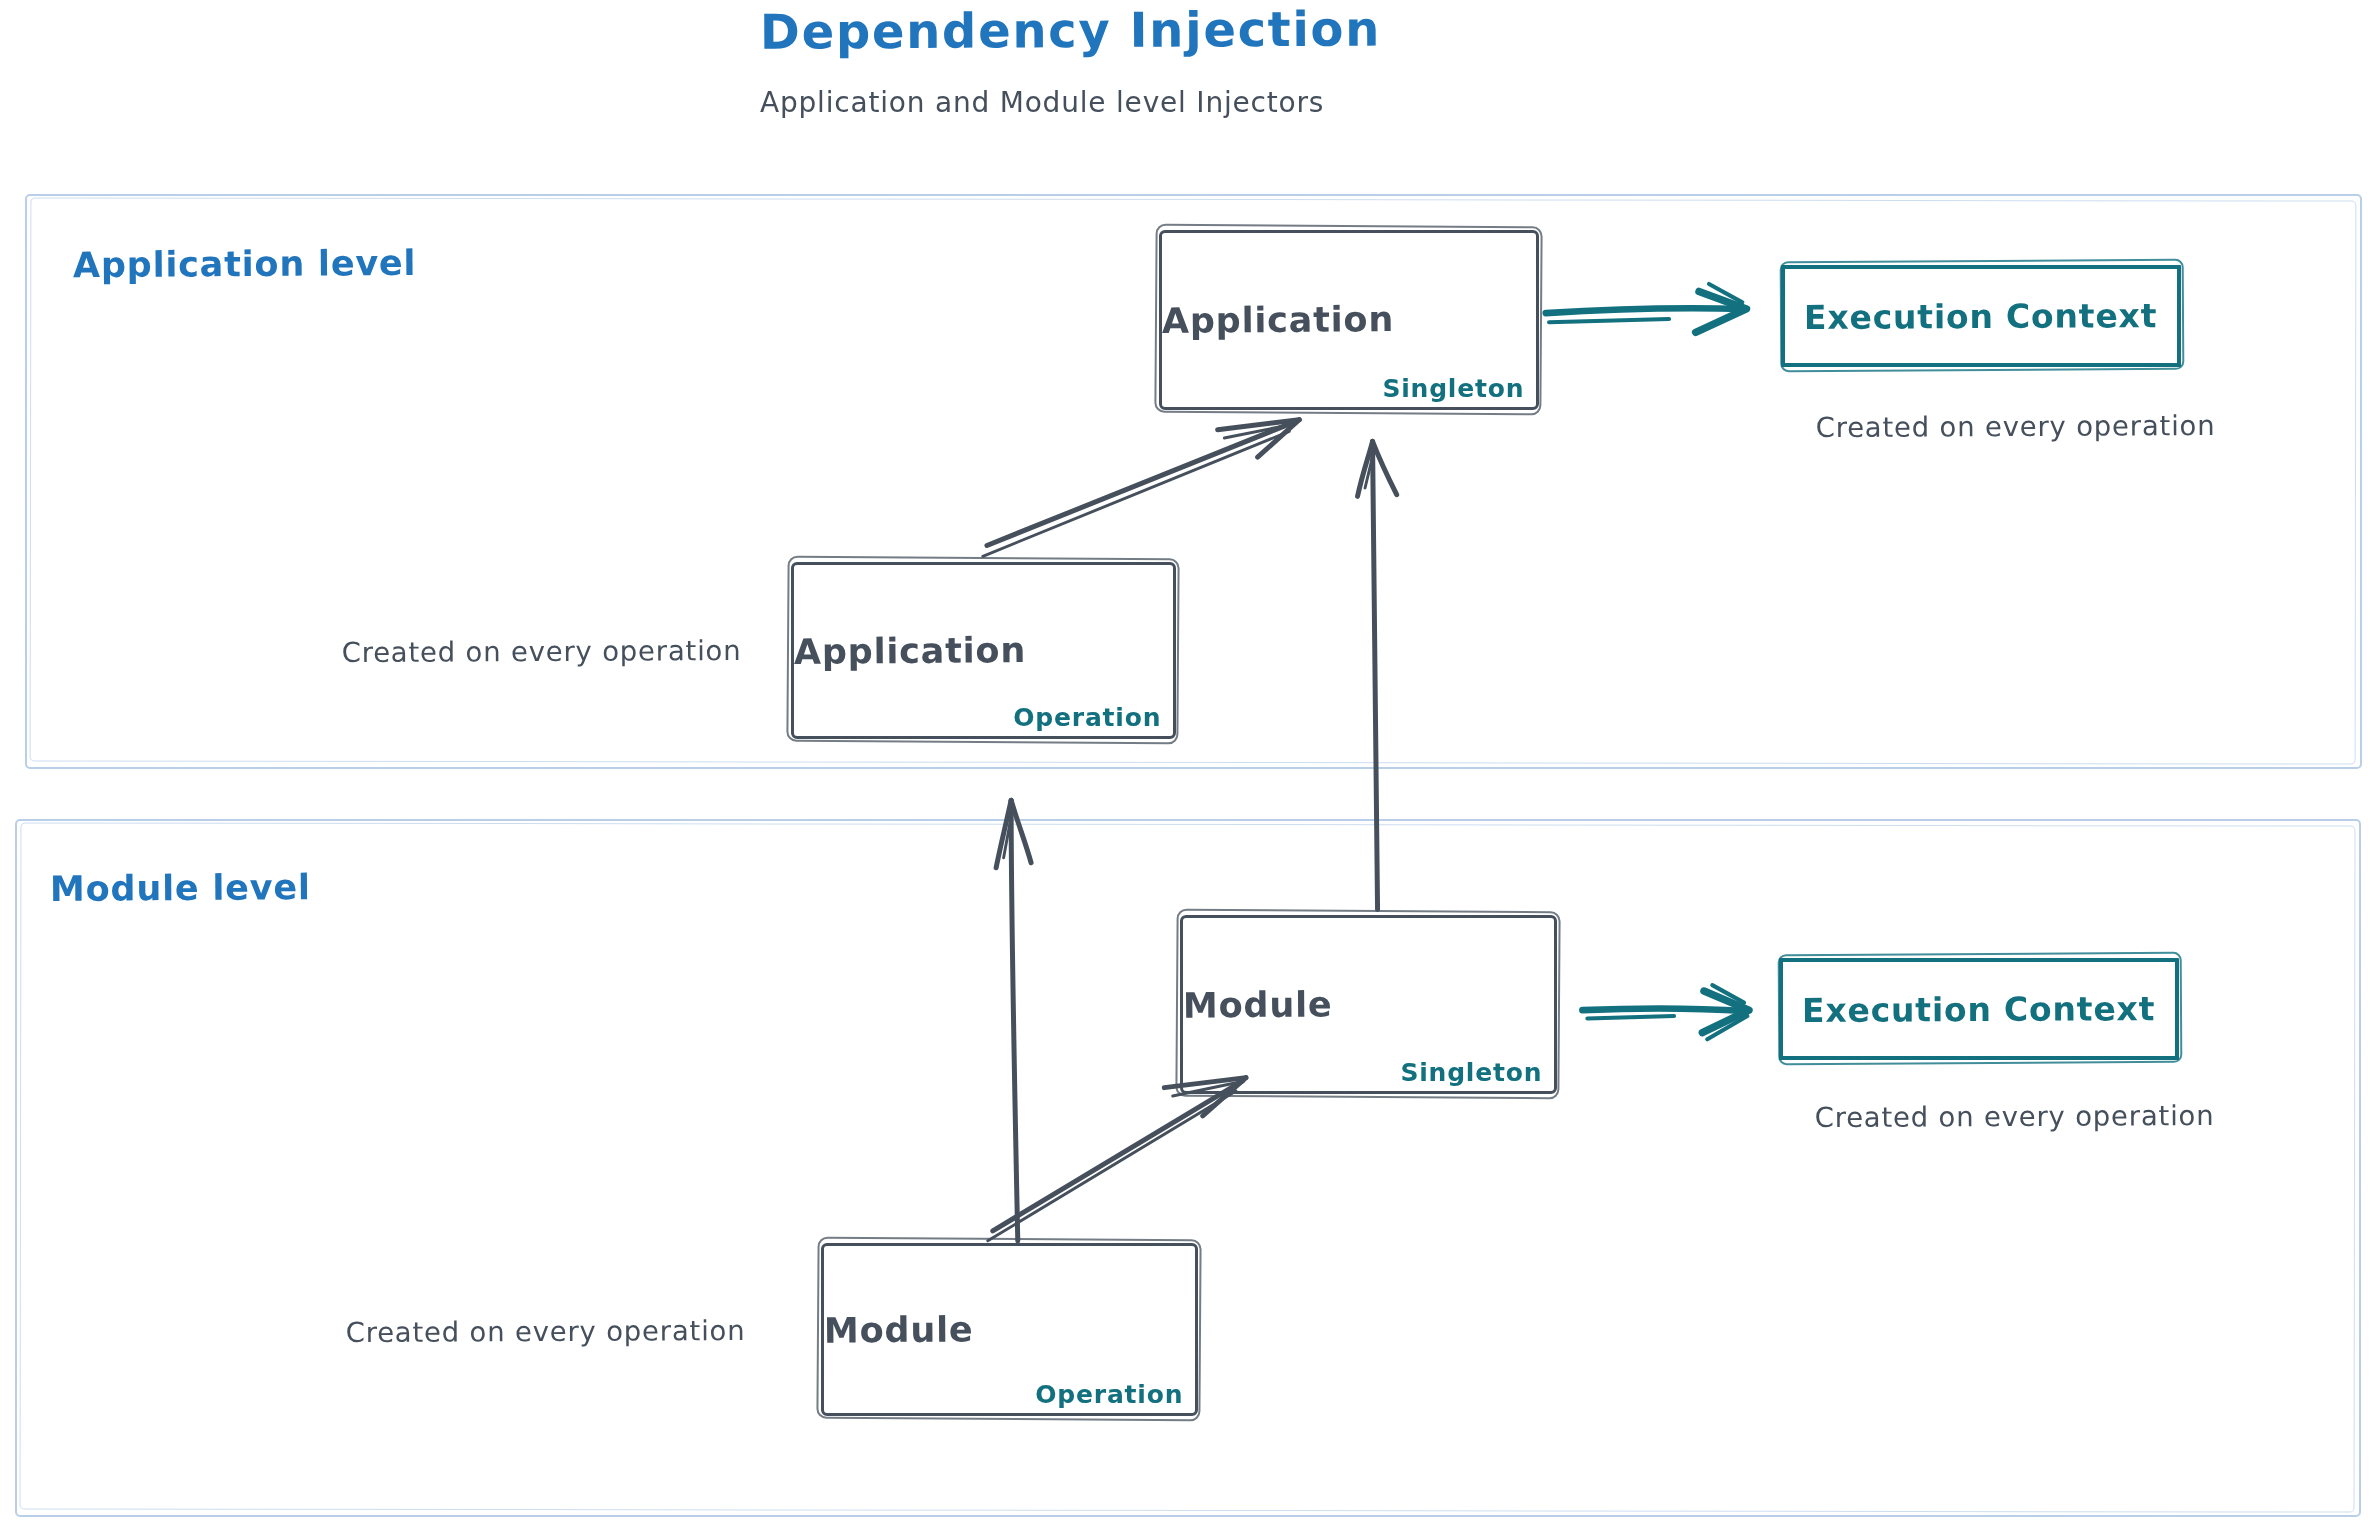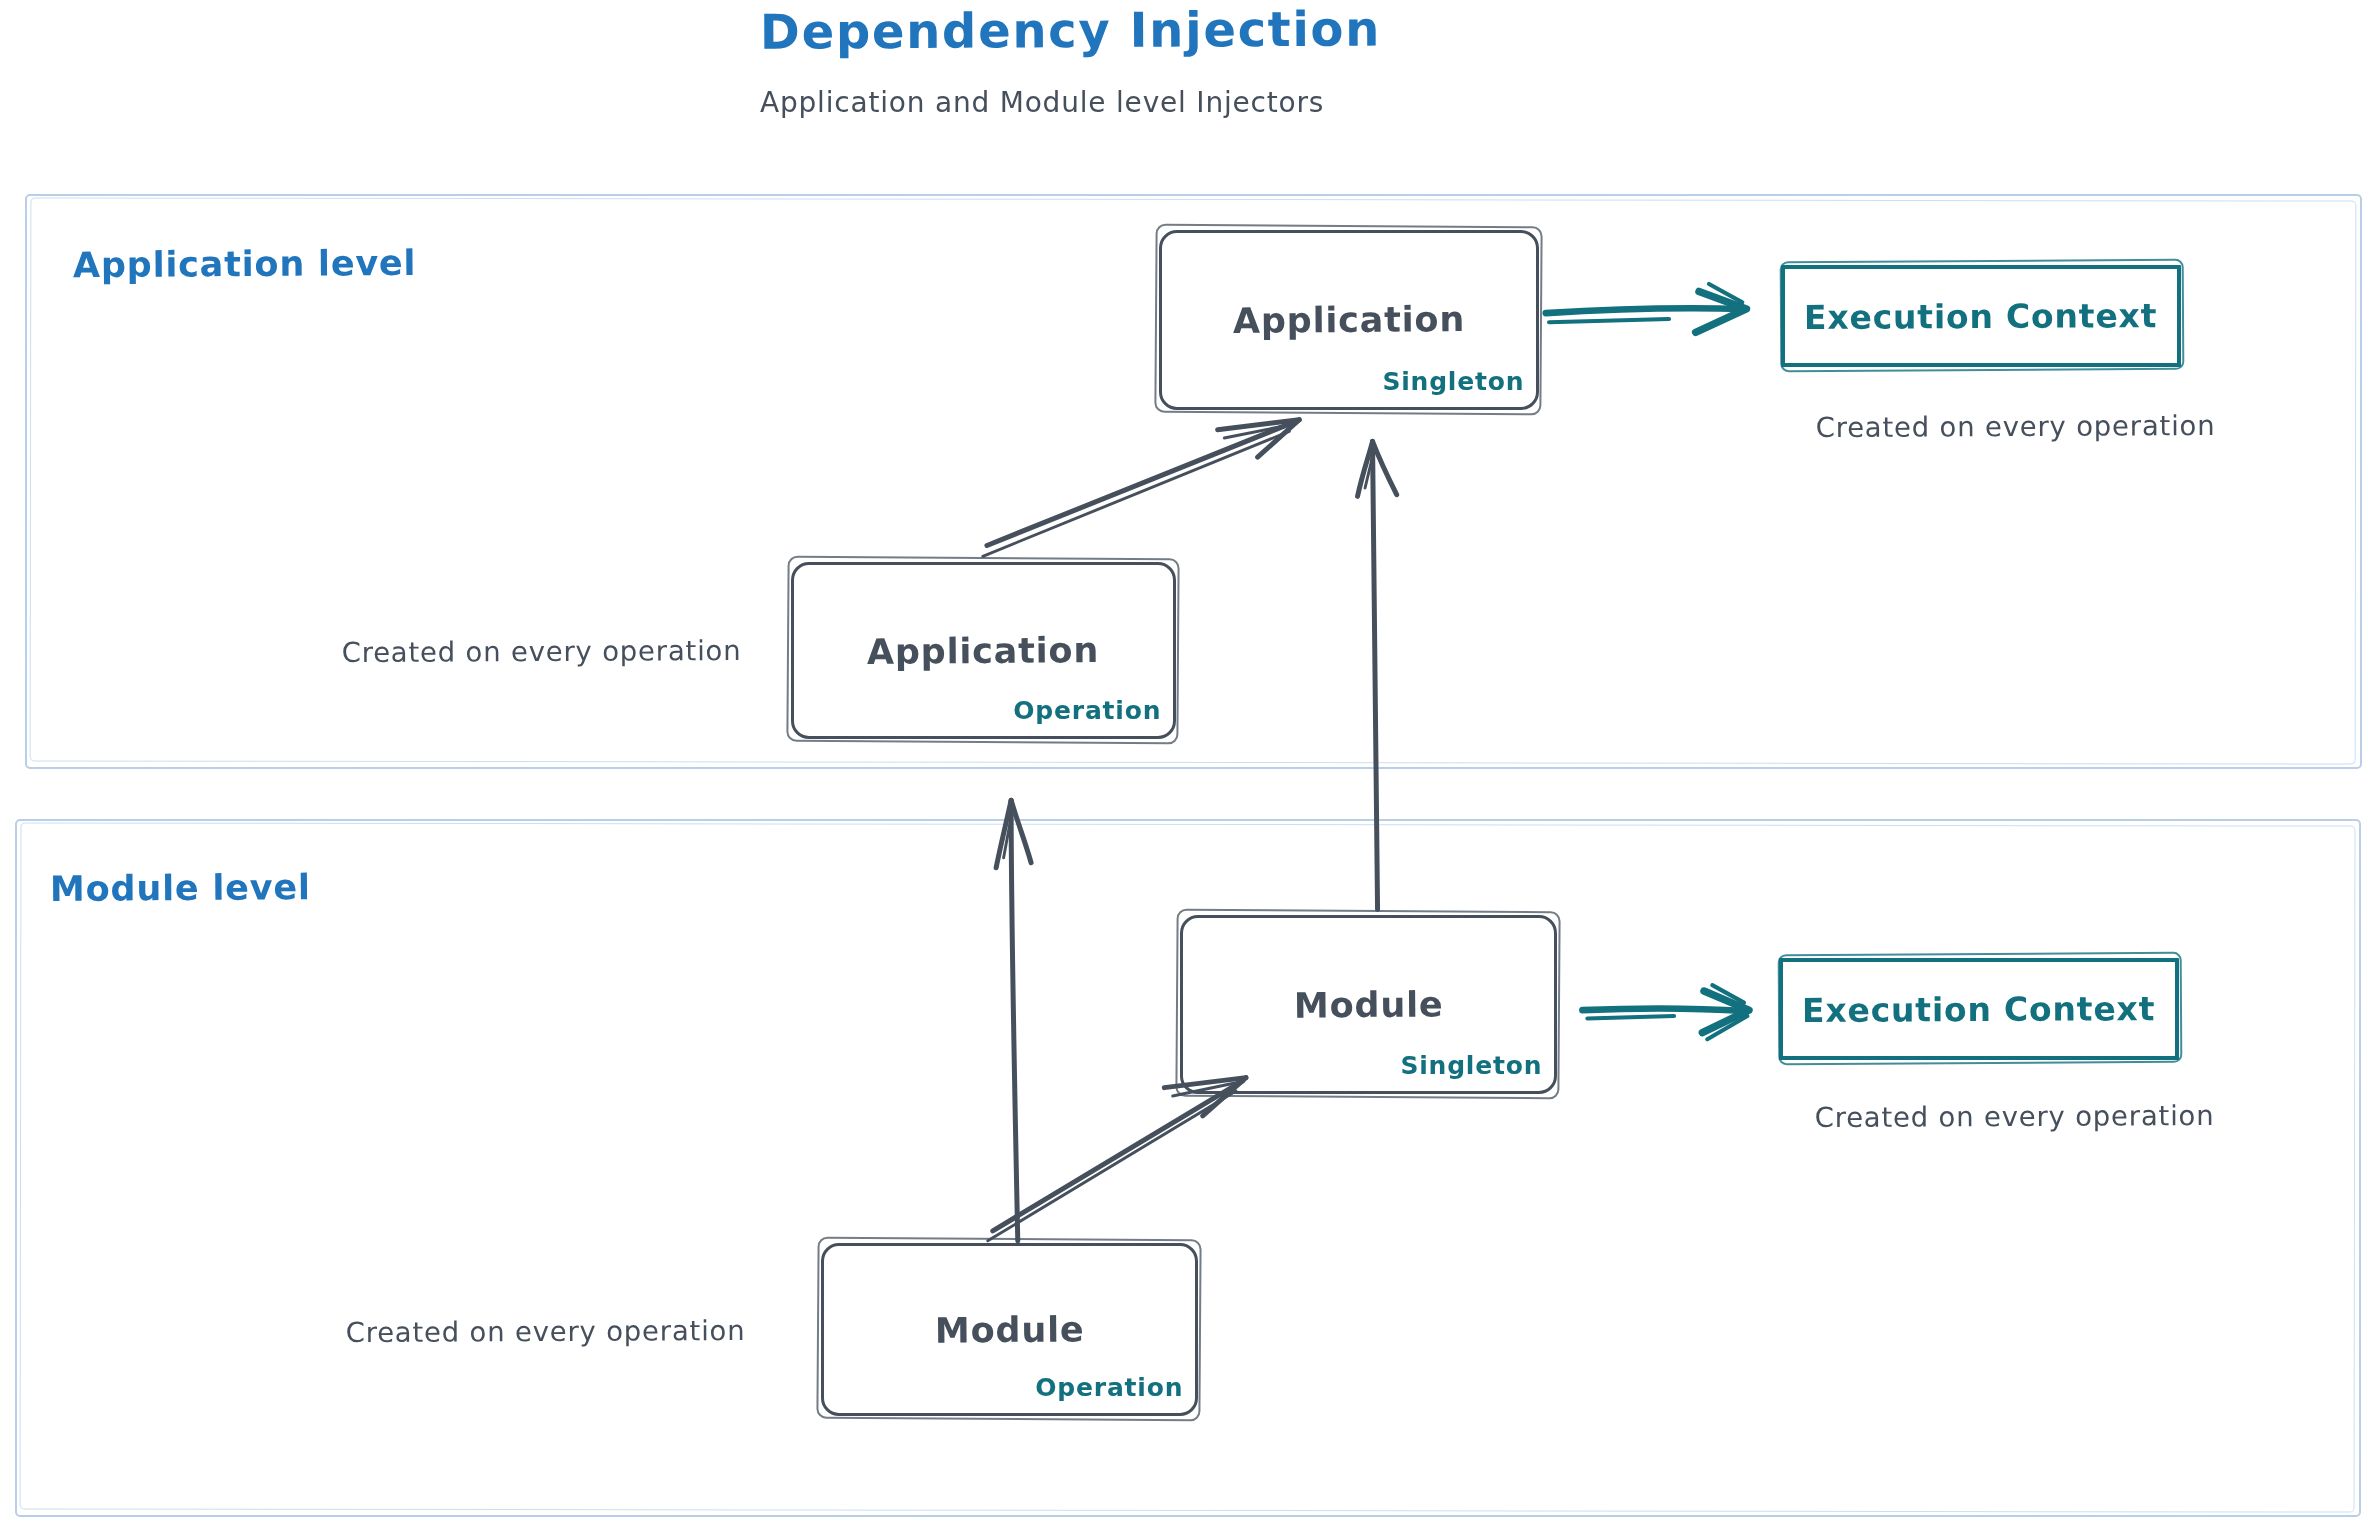--- a/index.html
+++ b/index.html
@@ -67,11 +67,10 @@
   .node {
     position: absolute;
     border: 3.3px solid #46505c;
-    border-radius: 18px;
+    border-radius: 6px;
     background: #ffffff;
     display: flex;
     align-items: center;
-    justify-content: center;
   }
   .node::after {
     content: "";

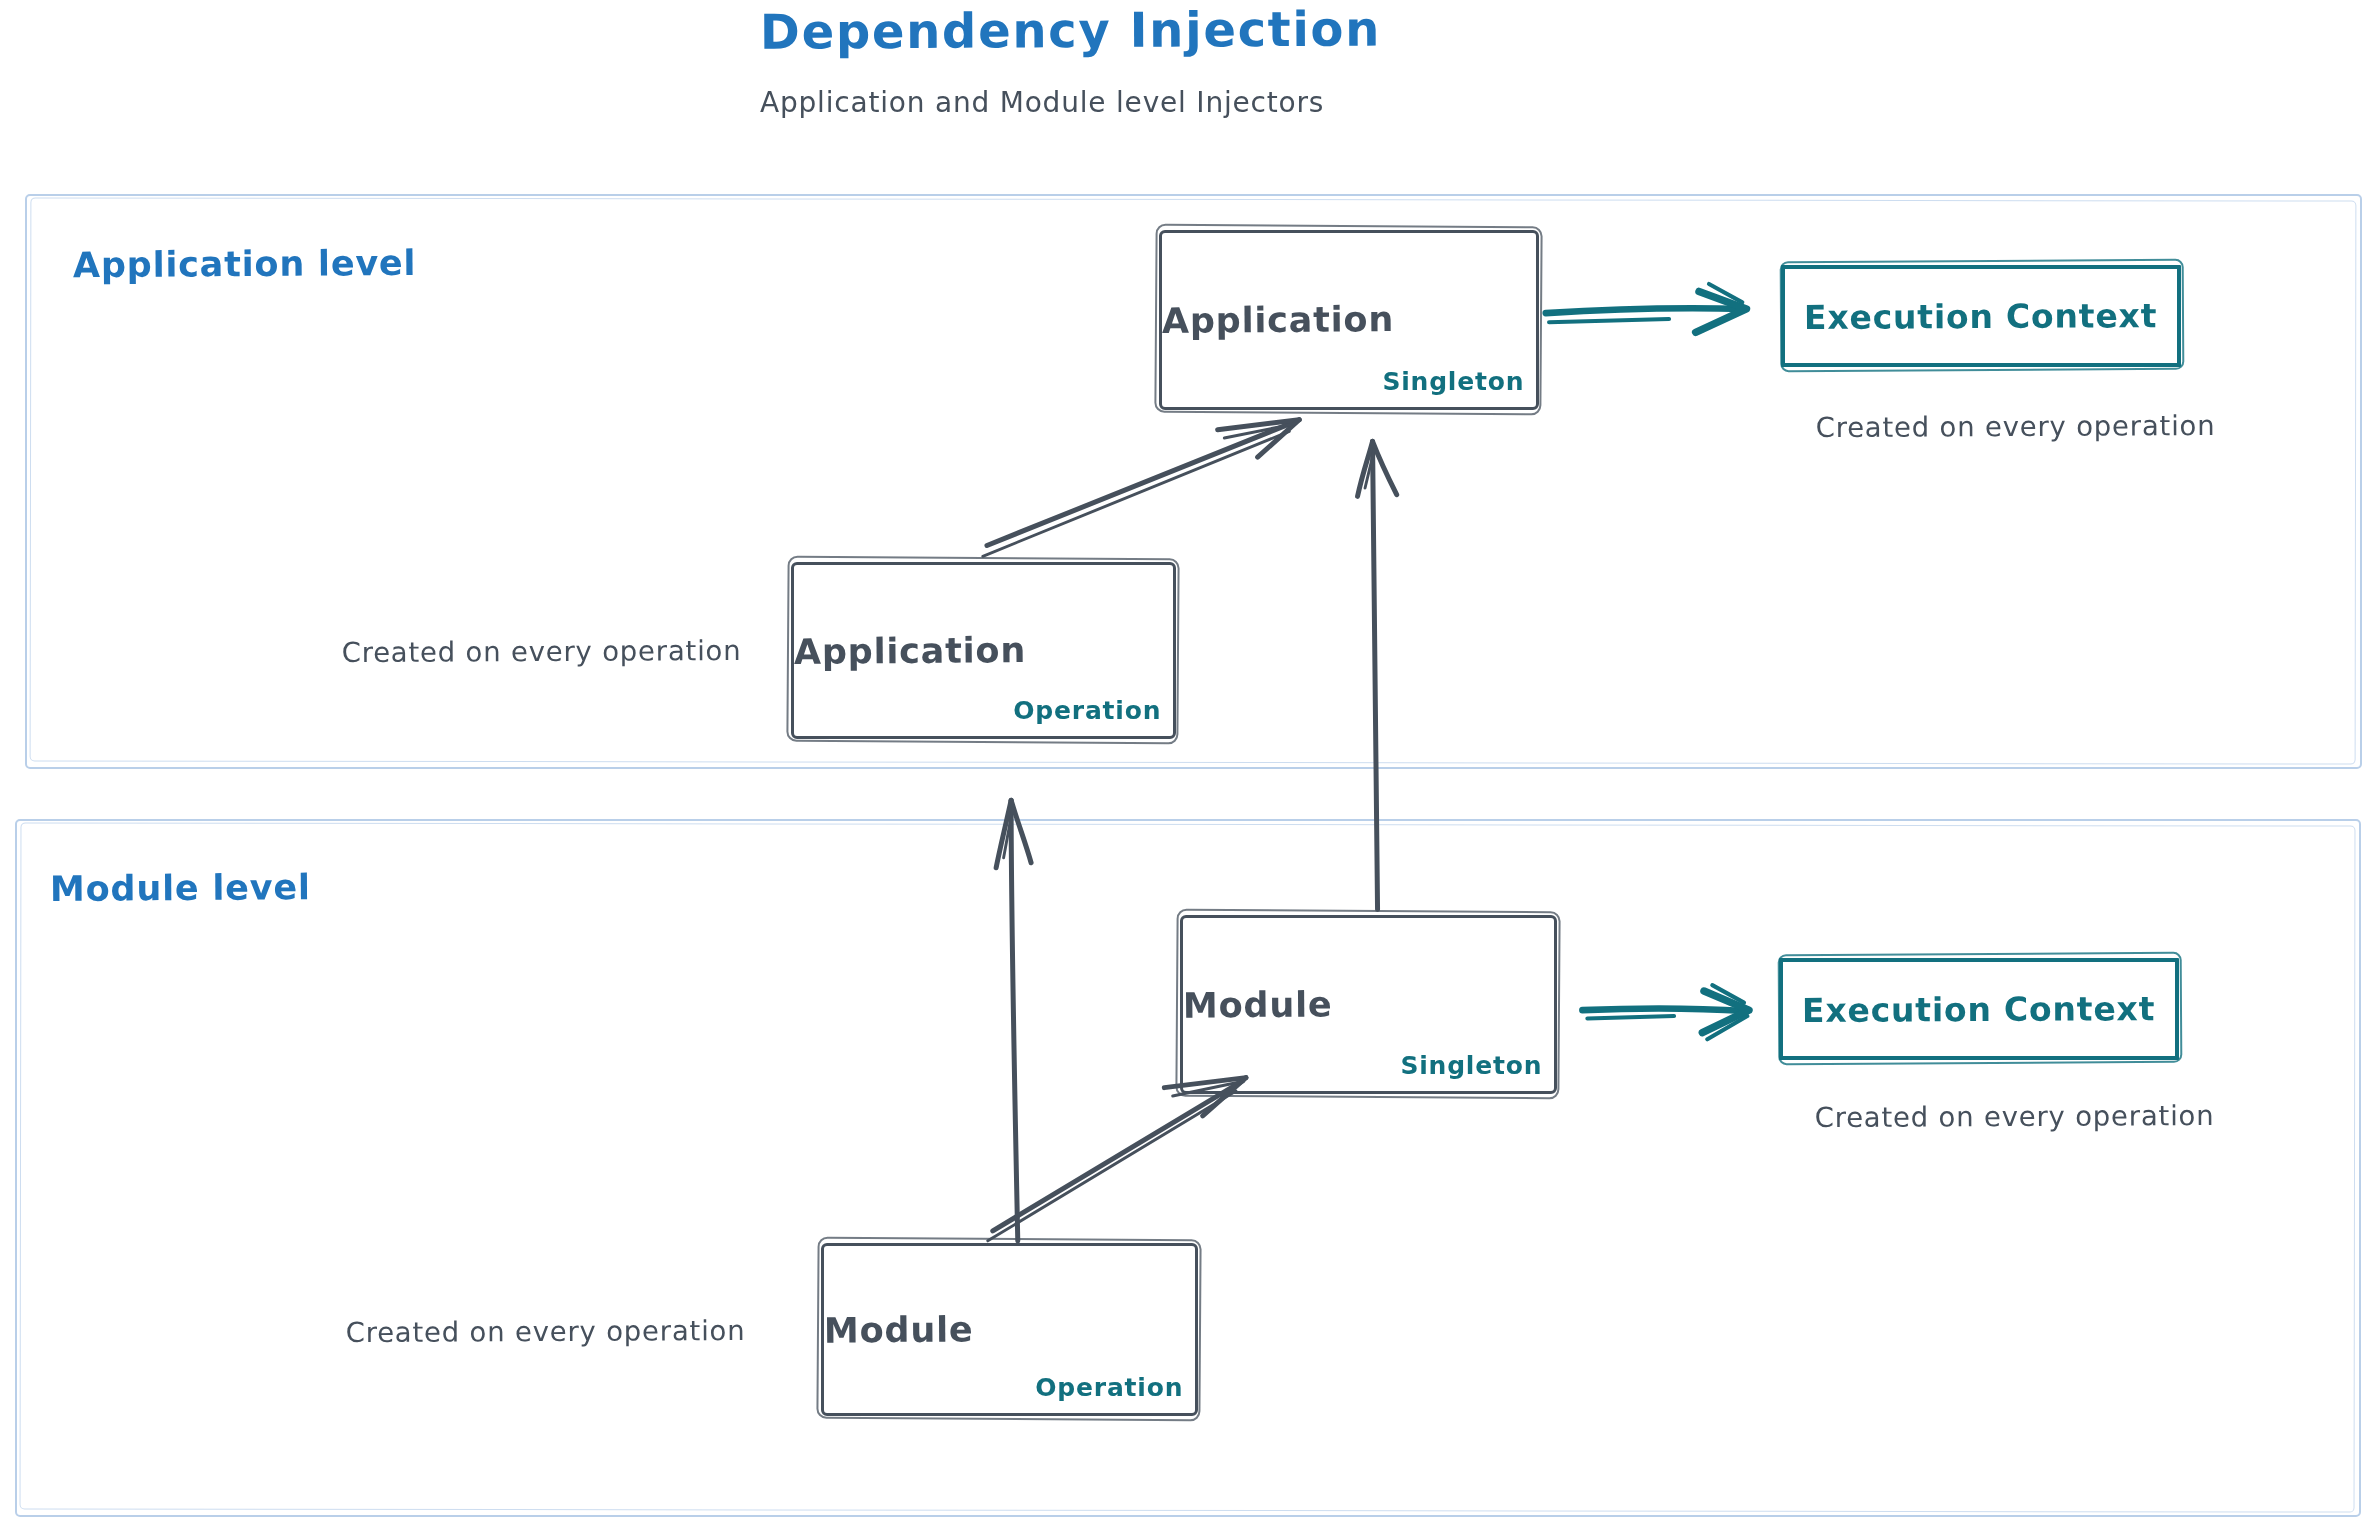--- a/index.html
+++ b/index.html
@@ -90,7 +90,7 @@
   }
   .node-tag {
     position: absolute;
-    right: 11.7px; bottom: 11px;
+    right: 11.7px; bottom: 4px;
     color: #12707f;
     font-size: 25px;
     font-weight: 600;

